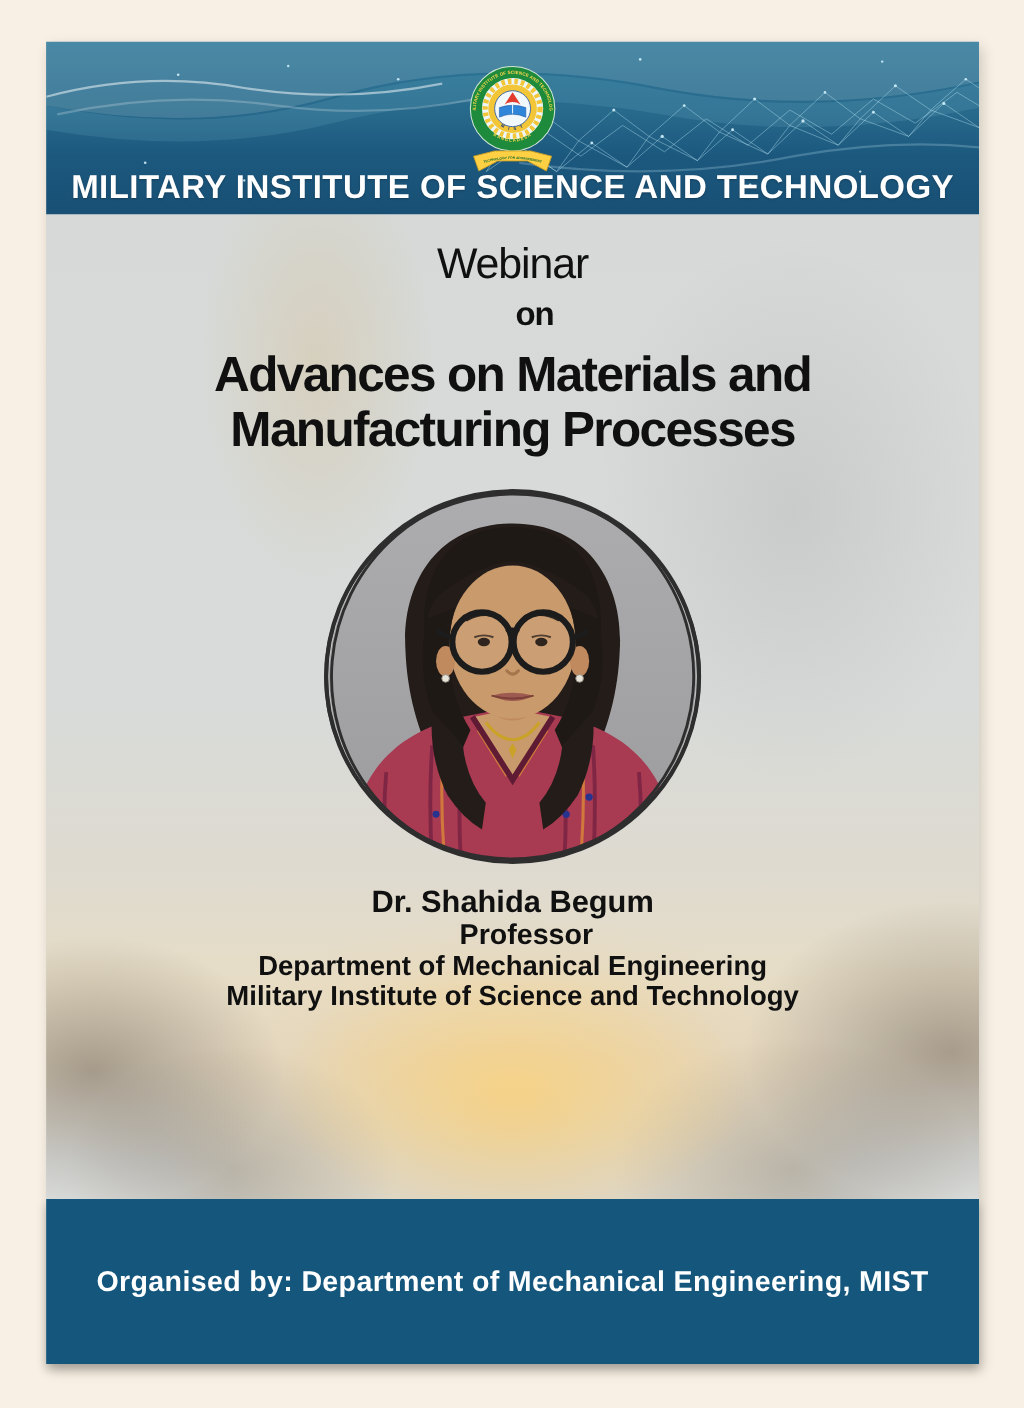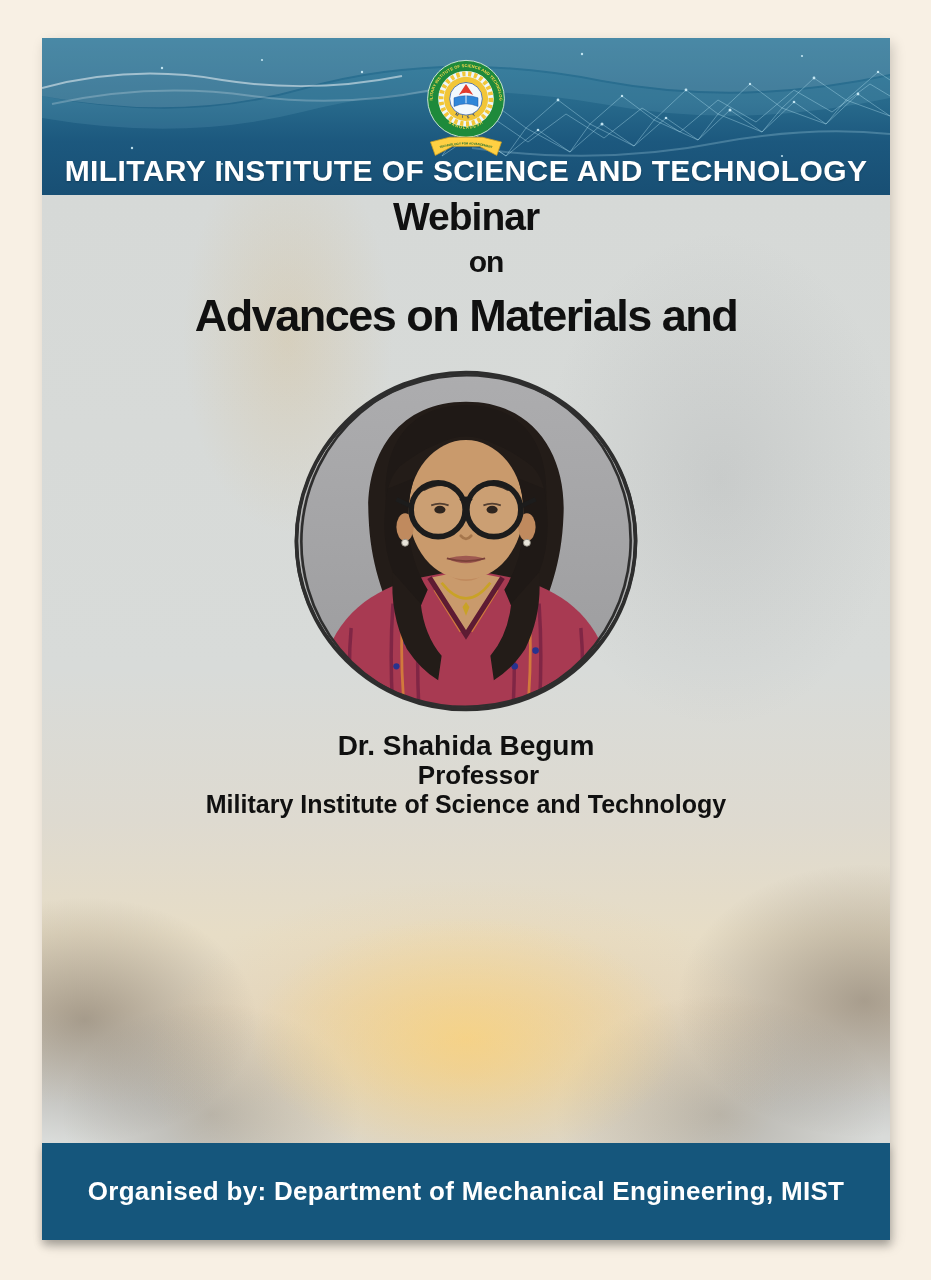--- a/index.html
+++ b/index.html
@@ -46,7 +46,7 @@
       radial-gradient(240px 330px at 80% 30%, rgba(110,112,118,.14), rgba(110,112,118,0) 75%),
       linear-gradient(180deg,#D6D9D7 0%,#D8DBD9 50%,#DEDAD0 66%,#E7DDC6 78%,#E3D9C6 86%,#D9DBD9 96%,#D9DBD9 100%);
   }
-  .event-kind { font-size:39px; font-weight:700; letter-spacing:-1px; }
+  .event-kind { margin-top:24px; font-size:39px; font-weight:400; letter-spacing:-1px; }
   .event-on   { margin-top:6px;  font-size:30px; font-weight:800; letter-spacing:-1px;margin-left:40px; }
   .event-title{ margin-top:12px; font-size:45px; font-weight:800; letter-spacing:-1.5px; line-height:50px; }
   .photo-wrap { width:348px; height:348px; margin:26px auto 0; }

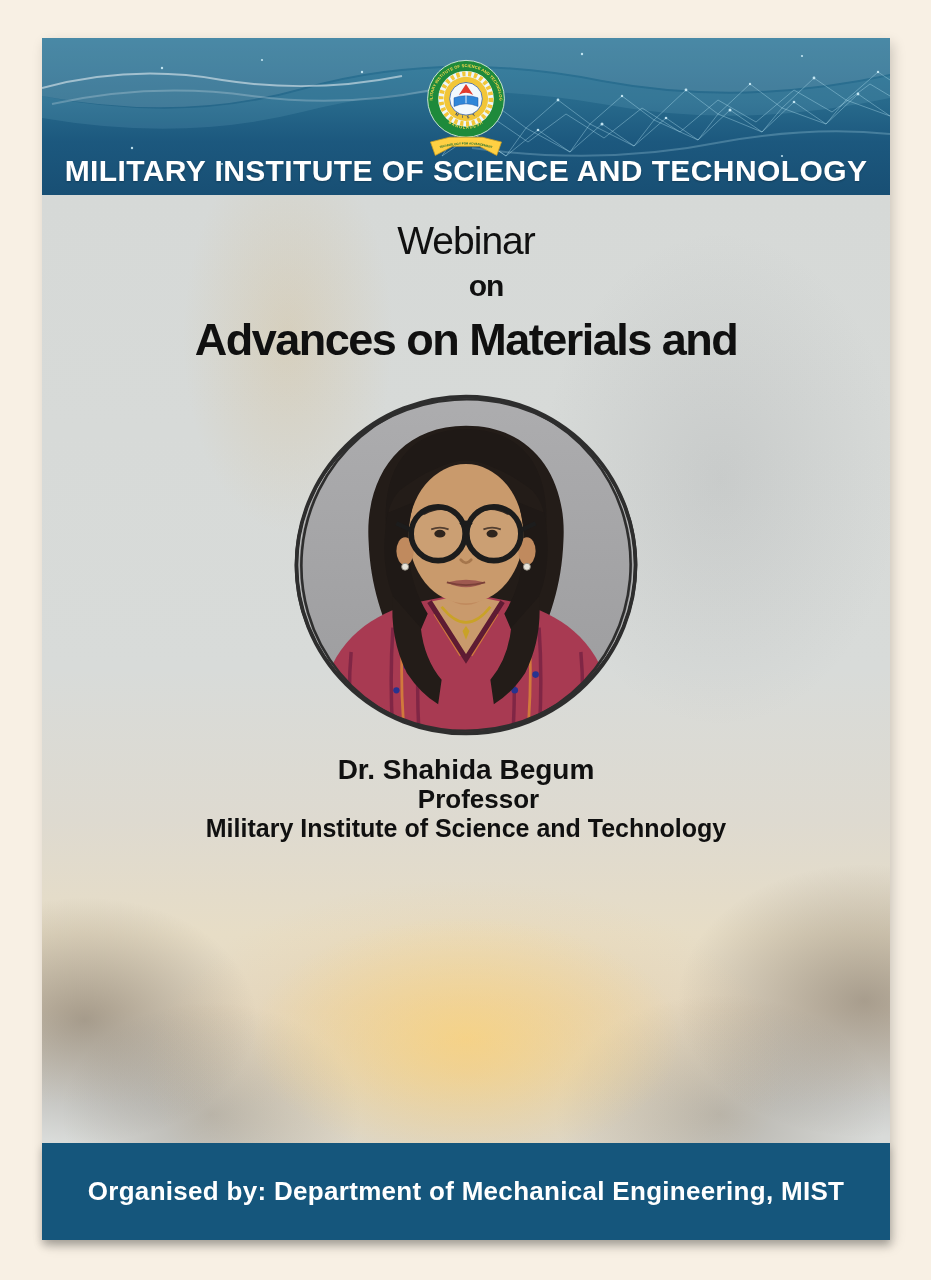--- a/index.html
+++ b/index.html
@@ -151,7 +151,7 @@
   <main class="poster-body">
     <div class="event-kind">Webinar</div>
     <div class="event-on">on</div>
-    <h2 class="event-title"><span>Advances on Materials and</span><br></h2>
+    <h2 class="event-title"><span>Advances on Materials and</span><br><span>Manufacturing Processes</span></h2>
 
     <div class="photo-wrap">
       <svg viewBox="0 0 200 200">

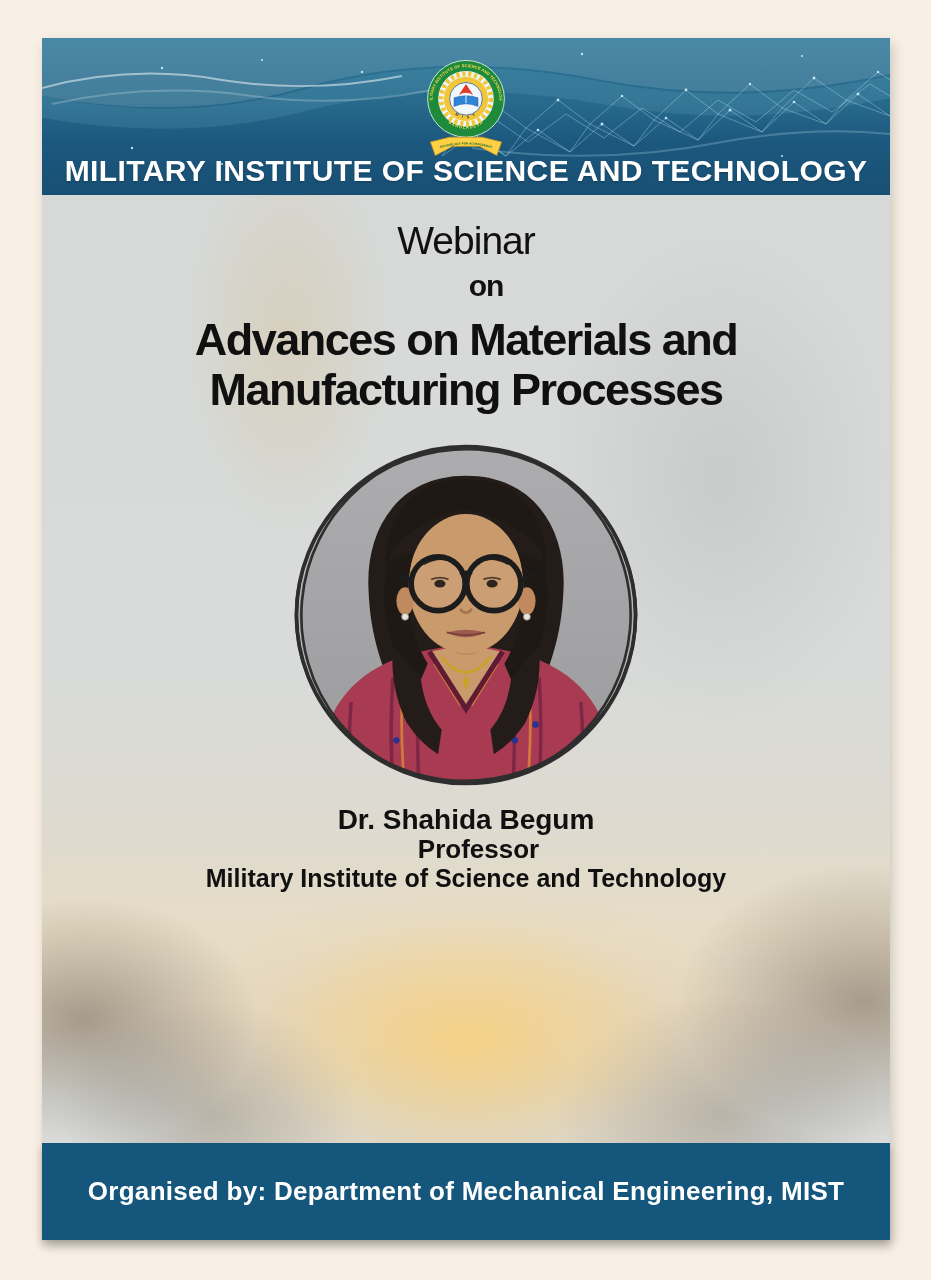--- a/index.html
+++ b/index.html
@@ -247,6 +247,7 @@
     <div class="speaker-block">
       <div class="speaker-name">Dr. Shahida Begum</div>
       <div class="speaker-designation">Professor</div>
+      <div class="speaker-dept">Department of Mechanical Engineering</div>
       <div class="speaker-inst">Military Institute of Science and Technology</div>
     </div>
 

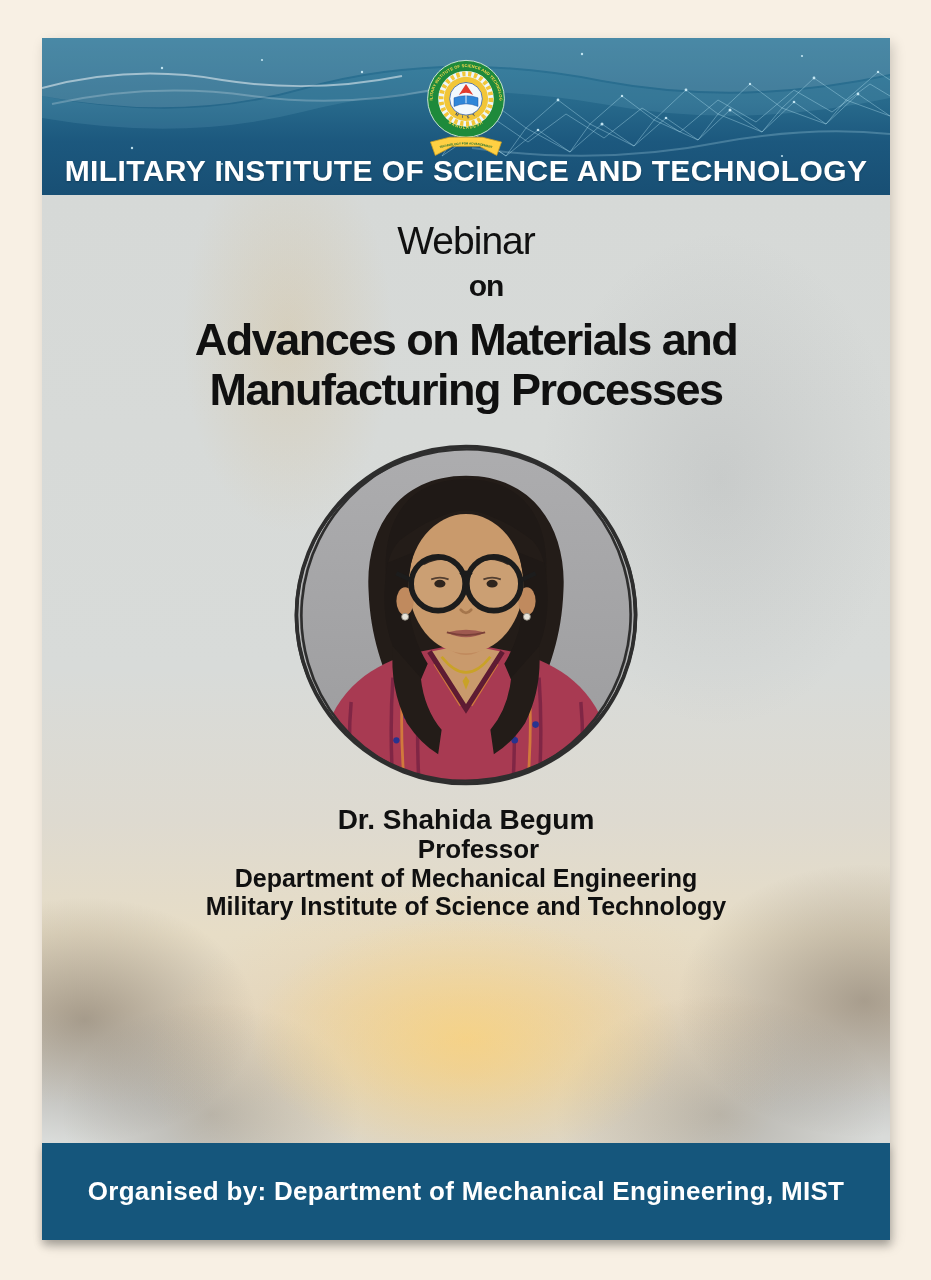--- a/index.html
+++ b/index.html
@@ -60,7 +60,7 @@
   .detail-line { font-size:25px; font-weight:700; line-height:33px; }
   
   .bottom-banner {
-    flex:none; height:97px; background:#15567C;
+    flex:none; height:150px; background:#15567C;
     display:flex; align-items:center; justify-content:center;
     color:#FFFFFF; font-size:26px; font-weight:700; letter-spacing:.3px;
     box-shadow:0 5px 8px rgba(0,0,0,.22);

